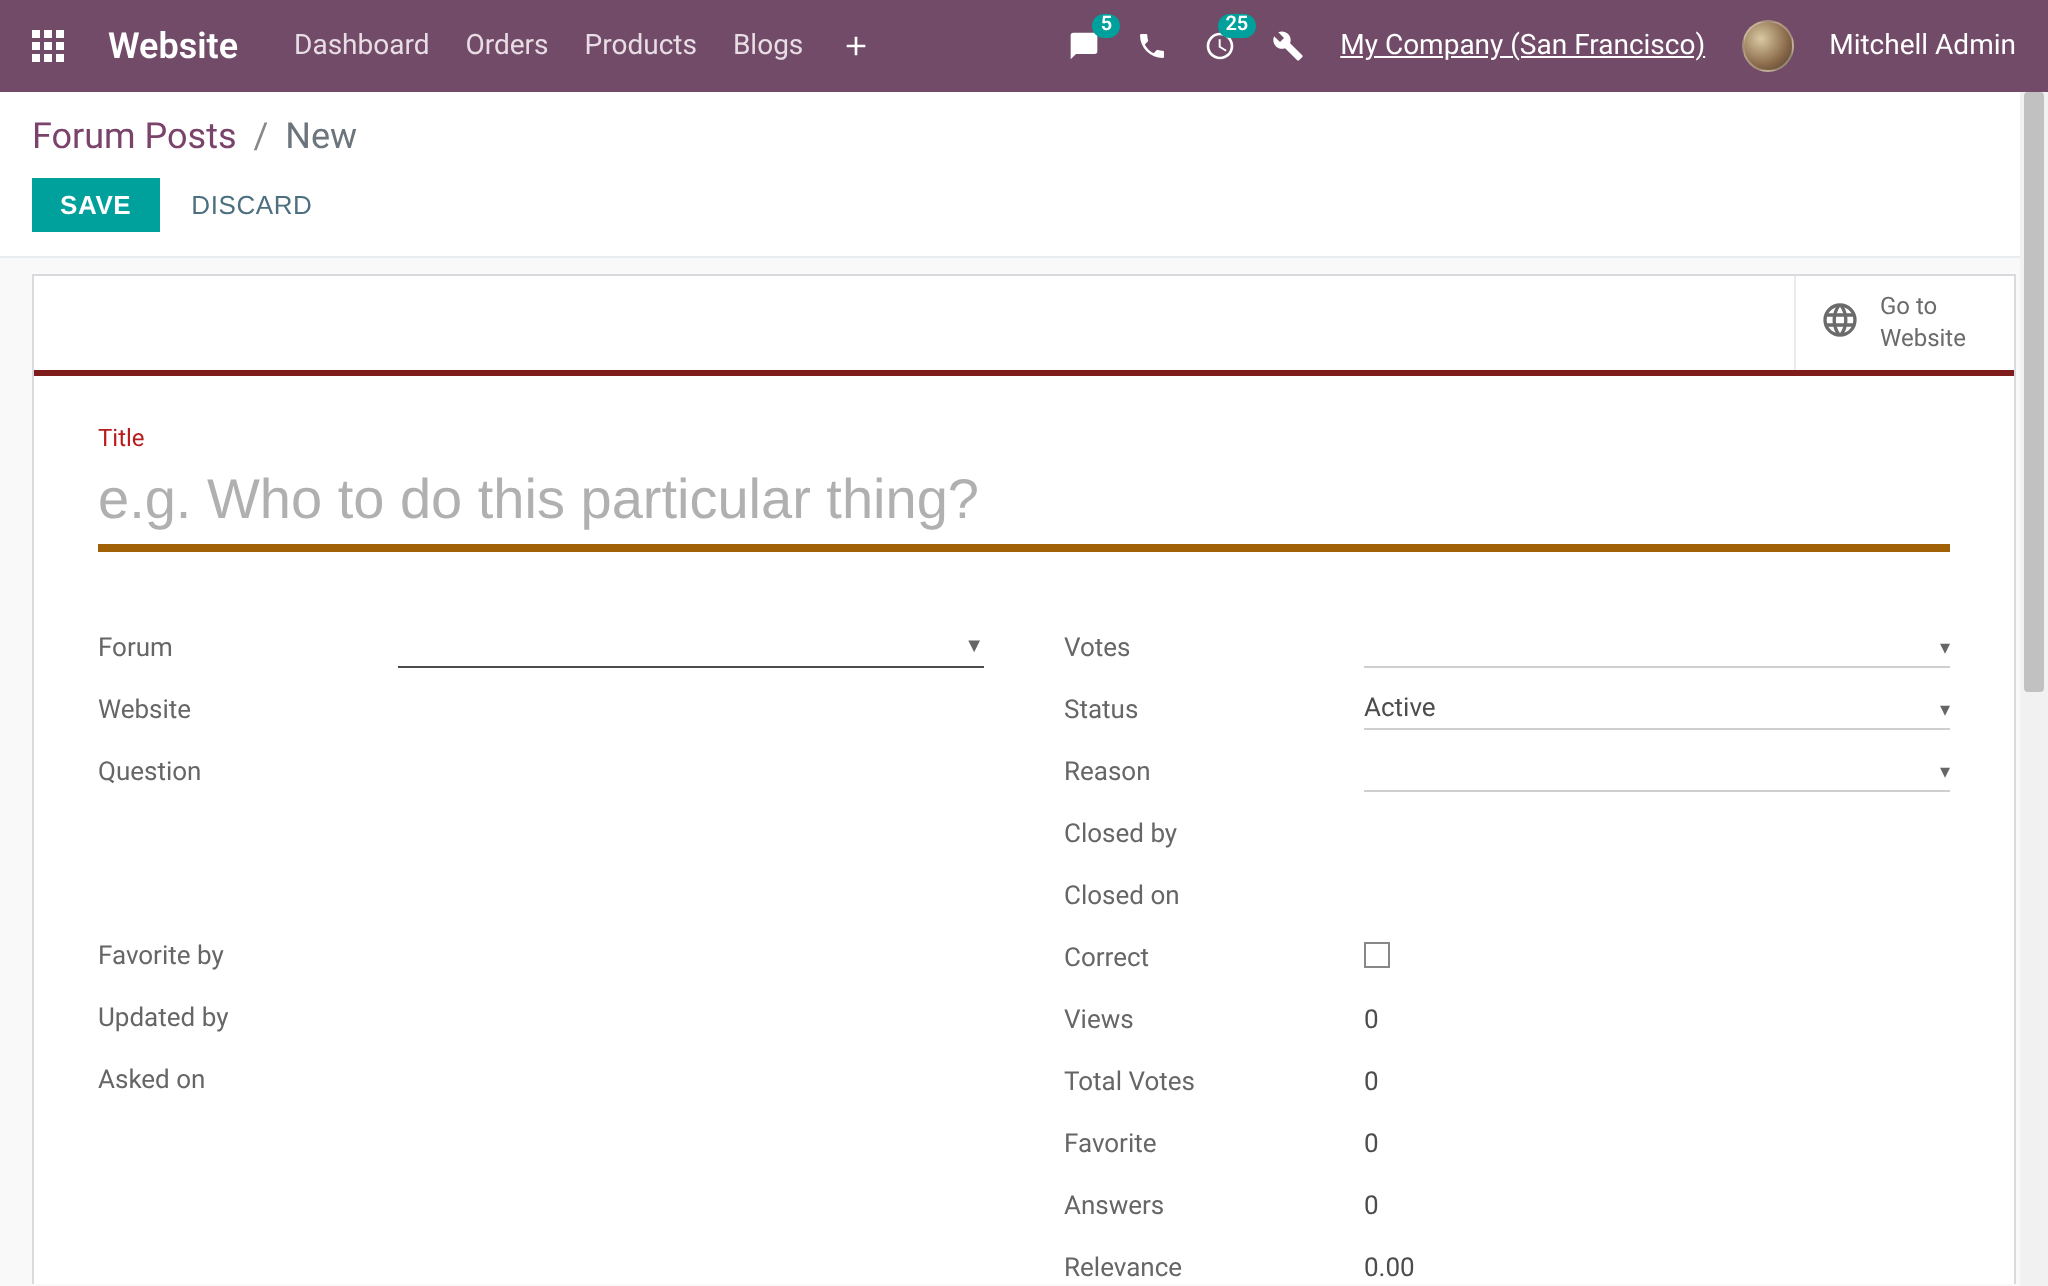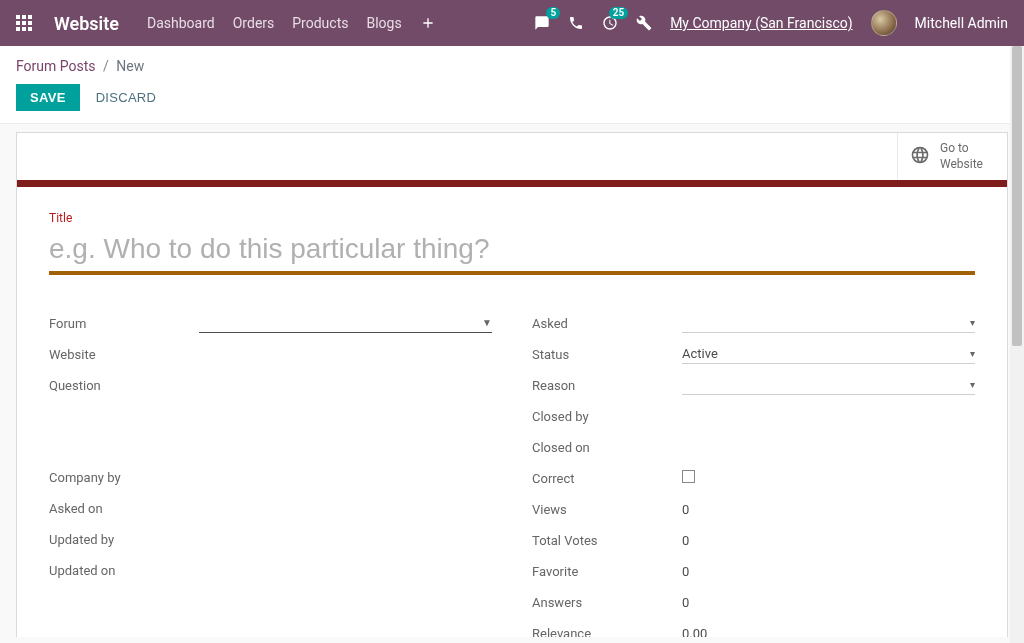--- a/index.html
+++ b/index.html
@@ -49,7 +49,7 @@
 
   
   .control-panel { background:#fff; padding: 12px 16px 12px 16px; border-bottom:1px solid #e9ecef;}
-  .breadcrumb { font-size:14px; color:#7a436b; margin-bottom:10px; }
+  .breadcrumb { font-size:18px; color:#7a436b; margin-bottom:10px; }
   .breadcrumb .sep { color:#888; margin:0 4px; }
   .breadcrumb .current { color:#6c757d; }
   .actions { display:flex; align-items:center; gap:16px; }

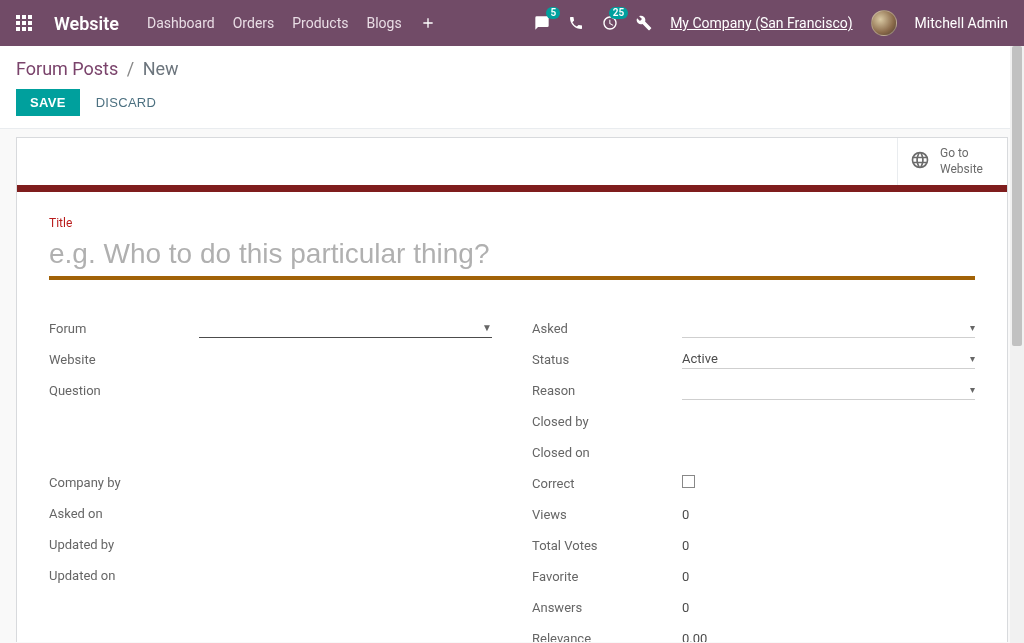--- a/index.html
+++ b/index.html
@@ -76,7 +76,7 @@
   }
   .button-box {
     display:flex; justify-content:flex-end;
-    border-bottom:7px solid #7f1d1d;
+    border-bottom:3px solid #7f1d1d;
   }
   .stat-button {
     border-left:1px solid #e9ecef;

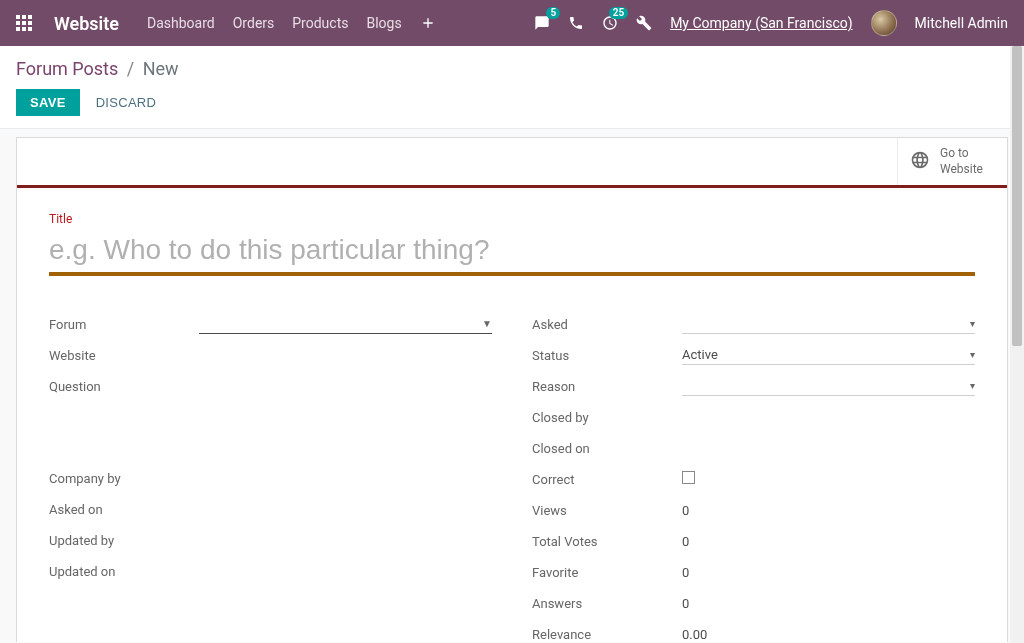--- a/index.html
+++ b/index.html
@@ -259,7 +259,7 @@
 
         <div class="form-col">
           <div class="form-row">
-            <div class="label">Asked</div>
+            <div class="label">Votes</div>
             <div class="value">
               <div class="select-line">
                 <span></span>

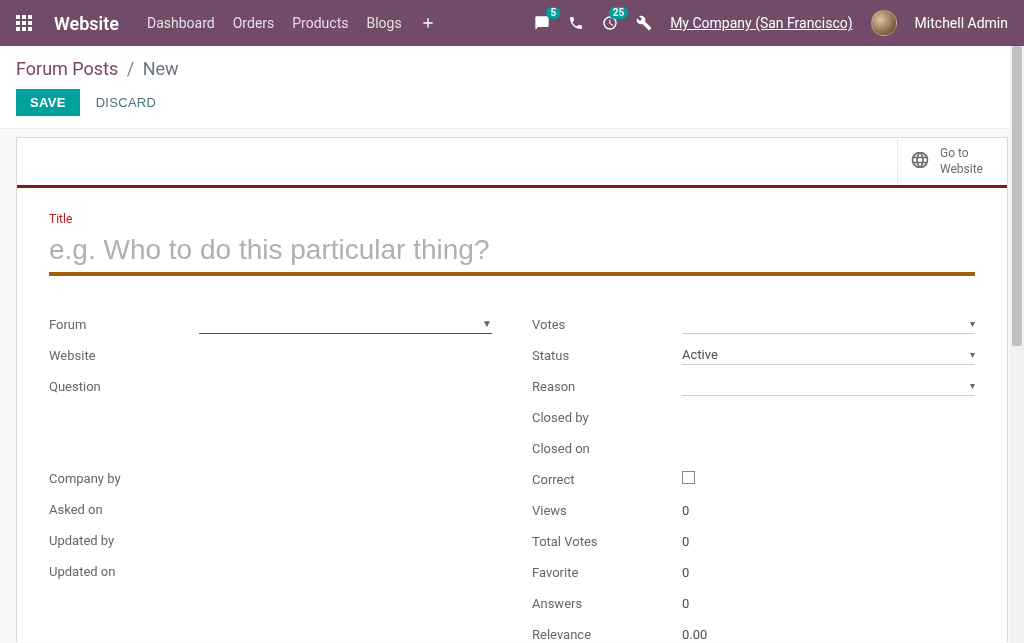--- a/index.html
+++ b/index.html
@@ -240,7 +240,7 @@
           </div>
 
           <div class="form-row gap-top">
-            <div class="label">Company by</div>
+            <div class="label">Favorite by</div>
             <div class="value"></div>
           </div>
           <div class="form-row">

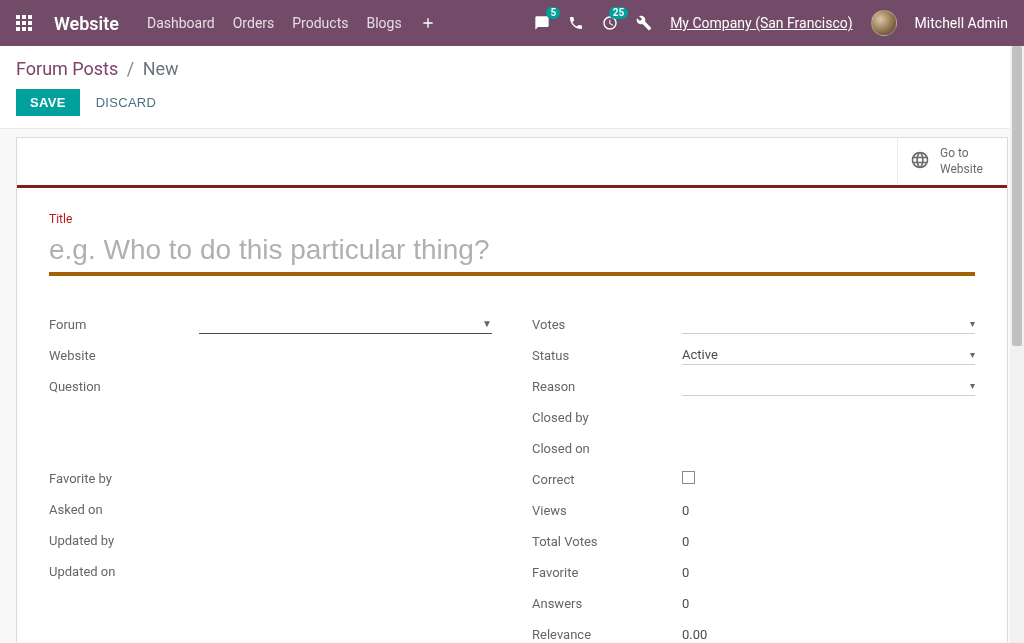--- a/index.html
+++ b/index.html
@@ -244,11 +244,11 @@
             <div class="value"></div>
           </div>
           <div class="form-row">
+            <div class="label">Updated by</div>
+            <div class="value"></div>
+          </div>
+          <div class="form-row">
             <div class="label">Asked on</div>
-            <div class="value"></div>
-          </div>
-          <div class="form-row">
-            <div class="label">Updated by</div>
             <div class="value"></div>
           </div>
           <div class="form-row">

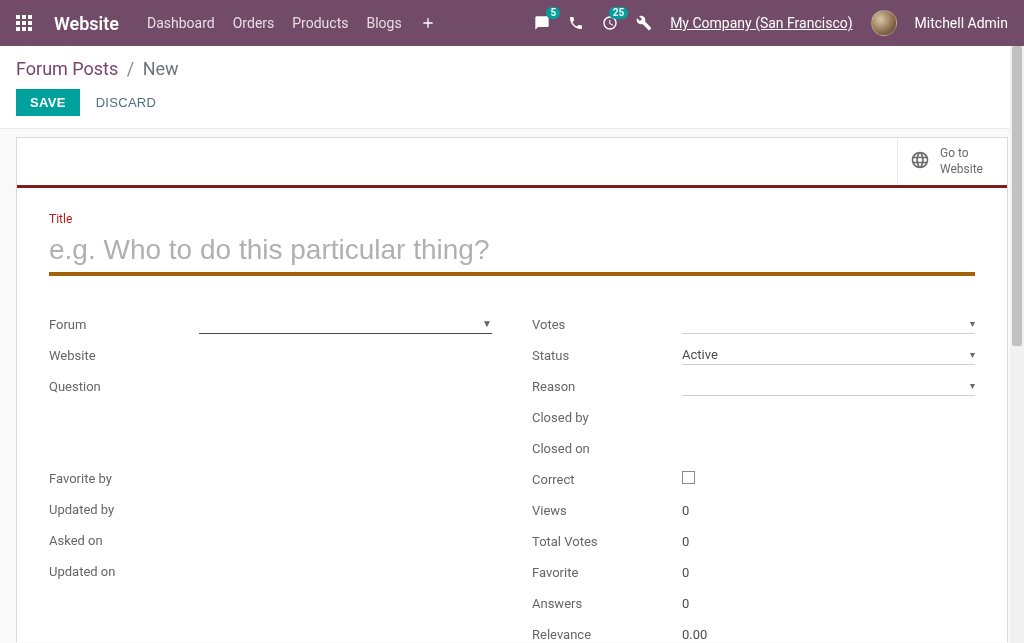--- a/index.html
+++ b/index.html
@@ -251,10 +251,6 @@
             <div class="label">Asked on</div>
             <div class="value"></div>
           </div>
-          <div class="form-row">
-            <div class="label">Updated on</div>
-            <div class="value"></div>
-          </div>
         </div>
 
         <div class="form-col">

